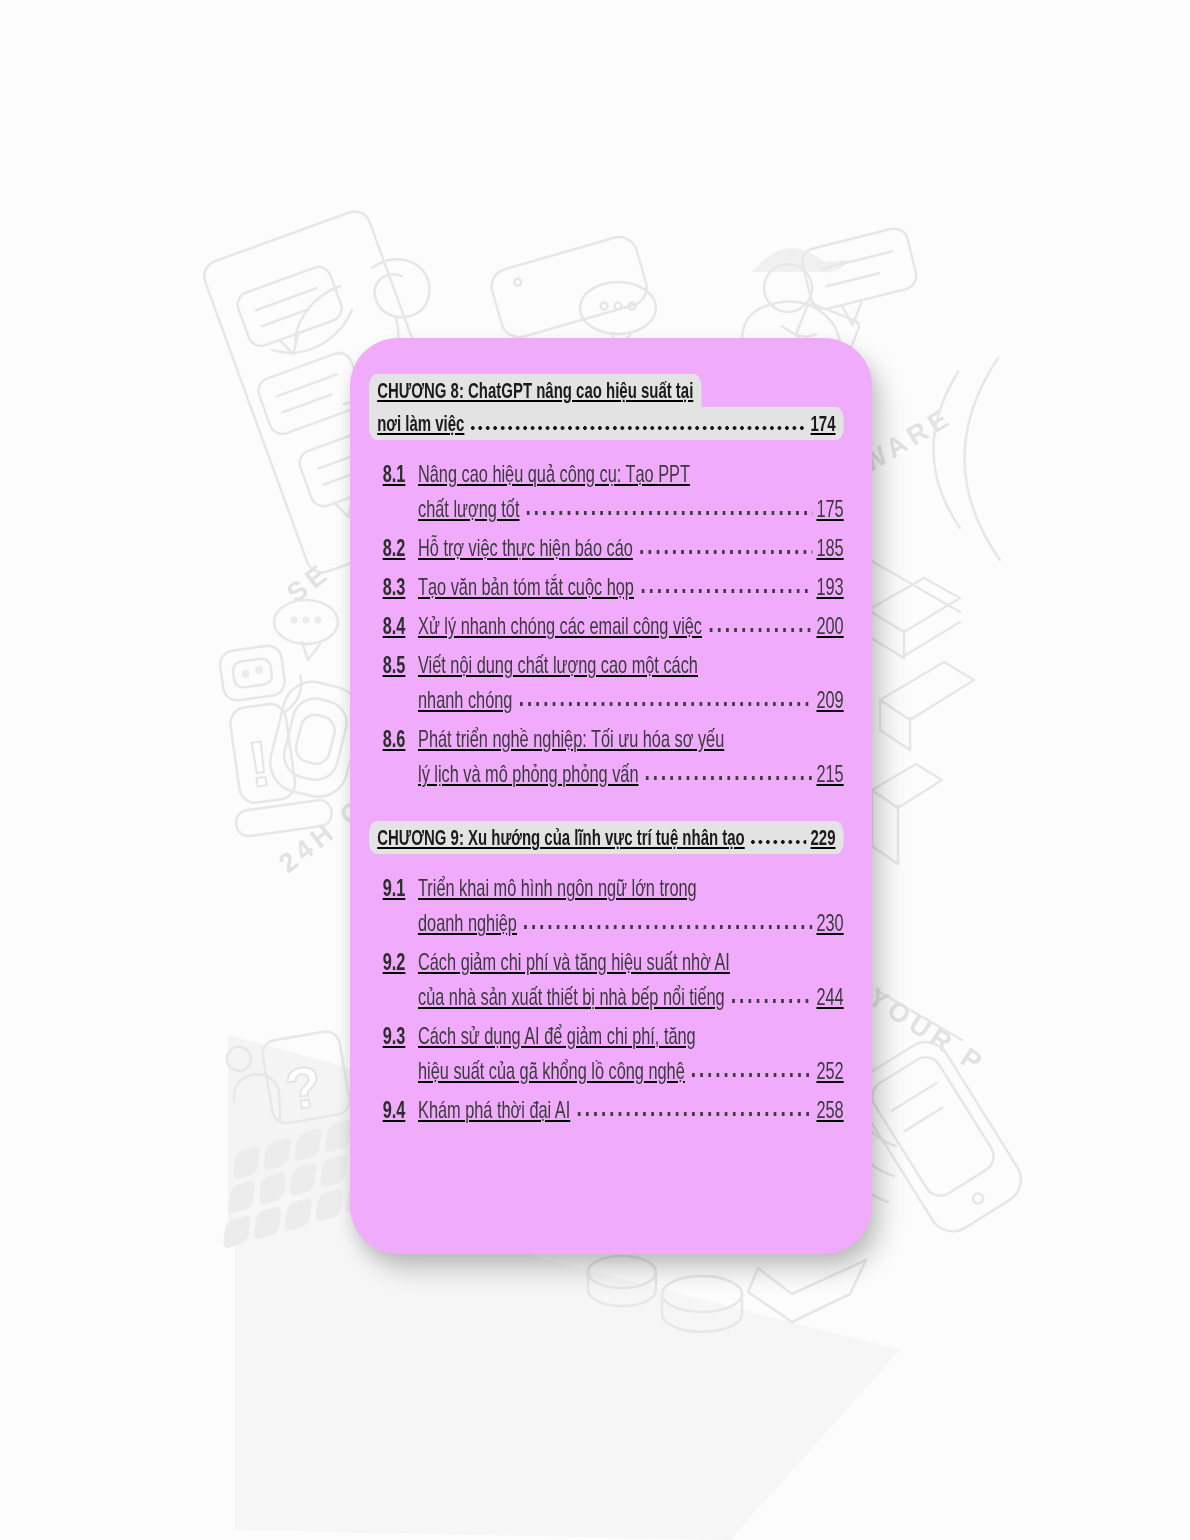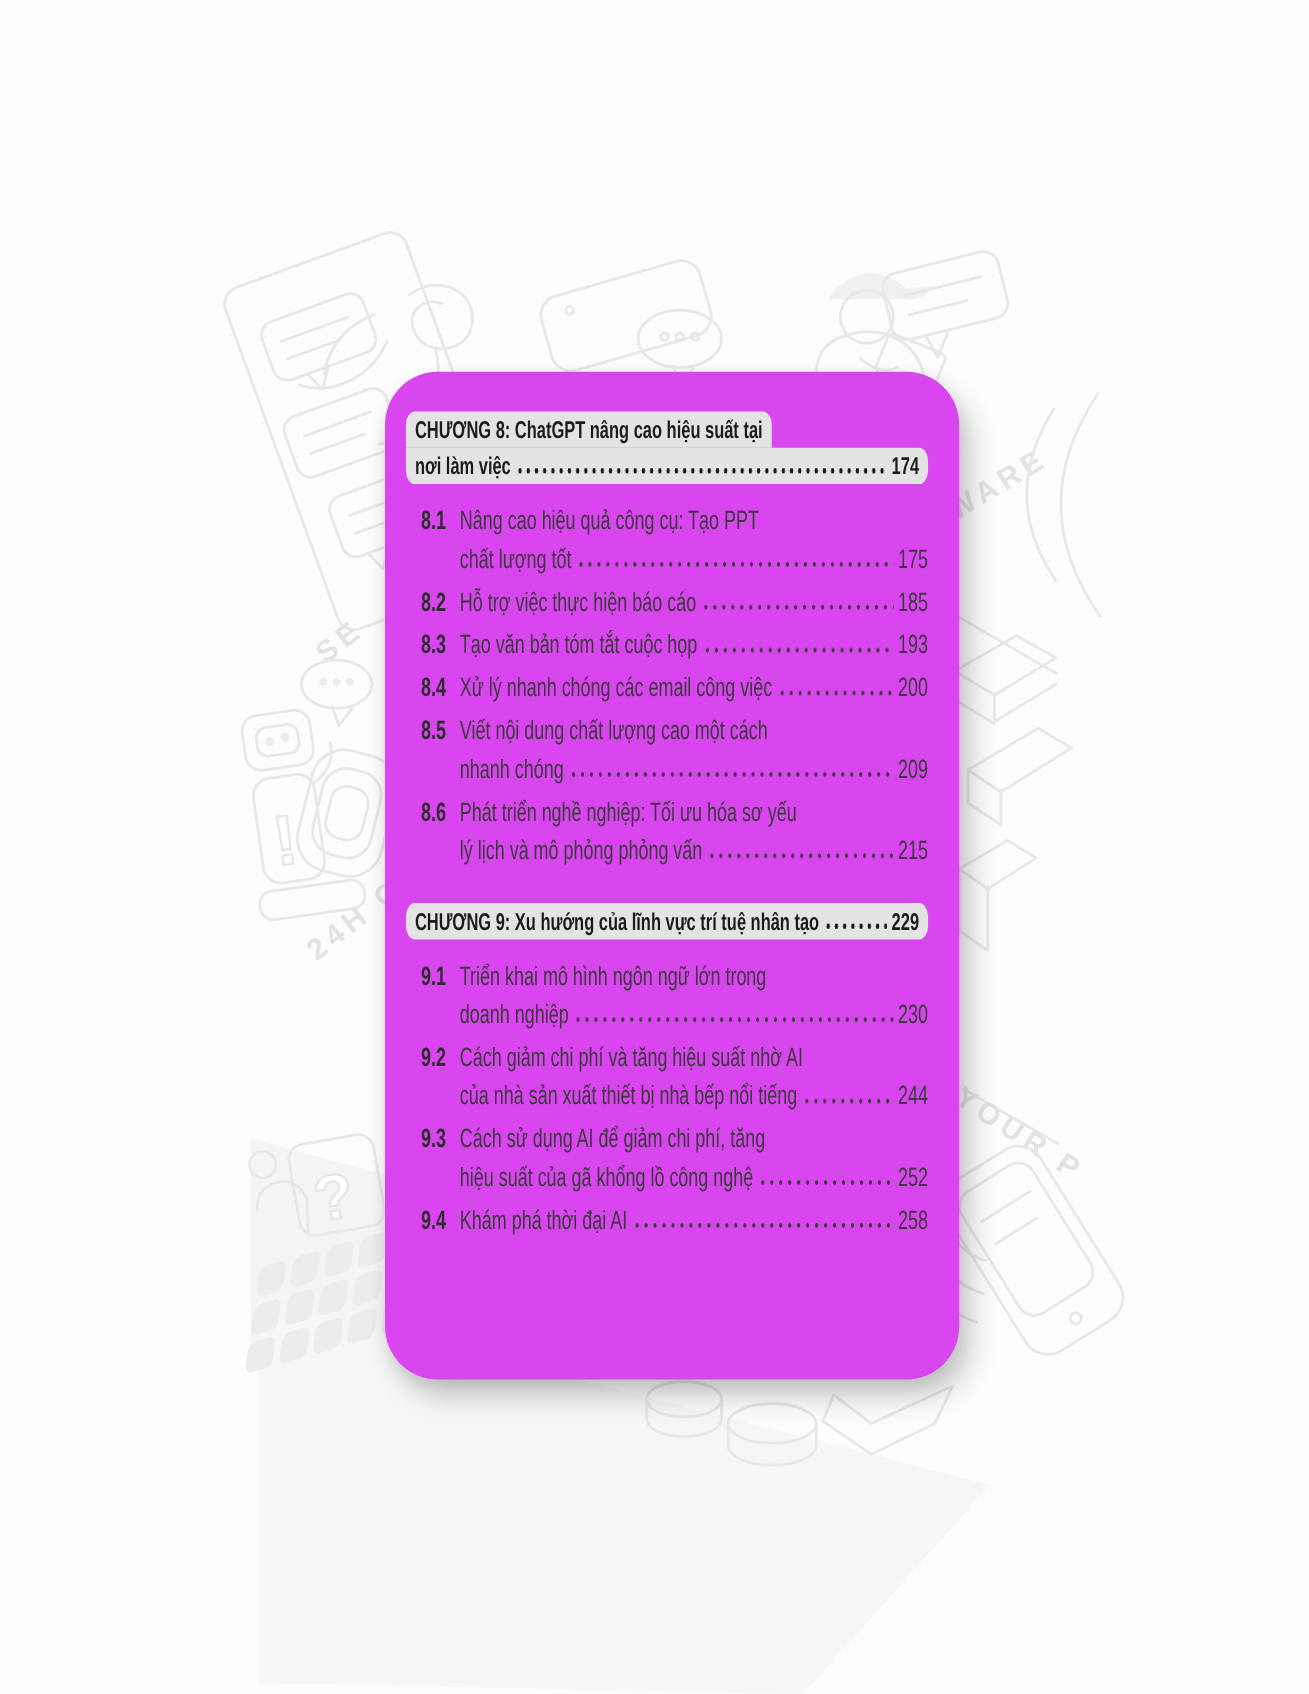--- a/index.html
+++ b/index.html
@@ -16,9 +16,9 @@
   .bg-art text.glyph{fill:#ffffff;stroke:#e5e5e5;stroke-width:2;font-weight:bold;
         font-family:"Liberation Sans","DejaVu Sans",sans-serif;}
 
-  .card{position:absolute;left:350px;top:338px;width:522px;height:916px;background:#d946ef;
+  .card{position:absolute;left:350px;top:338px;width:522px;height:916px;background:#f0abfc;
         border-radius:48px;z-index:2;
-        box-shadow:10px 16px 26px rgba(0,0,0,.20), 0 6px 14px rgba(0,0,0,.08);}
+        box-shadow:10px 16px 26px rgba(0,0,0,.20), 0 6px 14px rgba(0,0,0,.08);text-decoration:underline;}
   .toc-wrap{width:768px;transform:scaleX(0.68);transform-origin:top left;
         box-sizing:border-box;padding:36px 42px 0 48px;color:#3a3a3a;}
 

